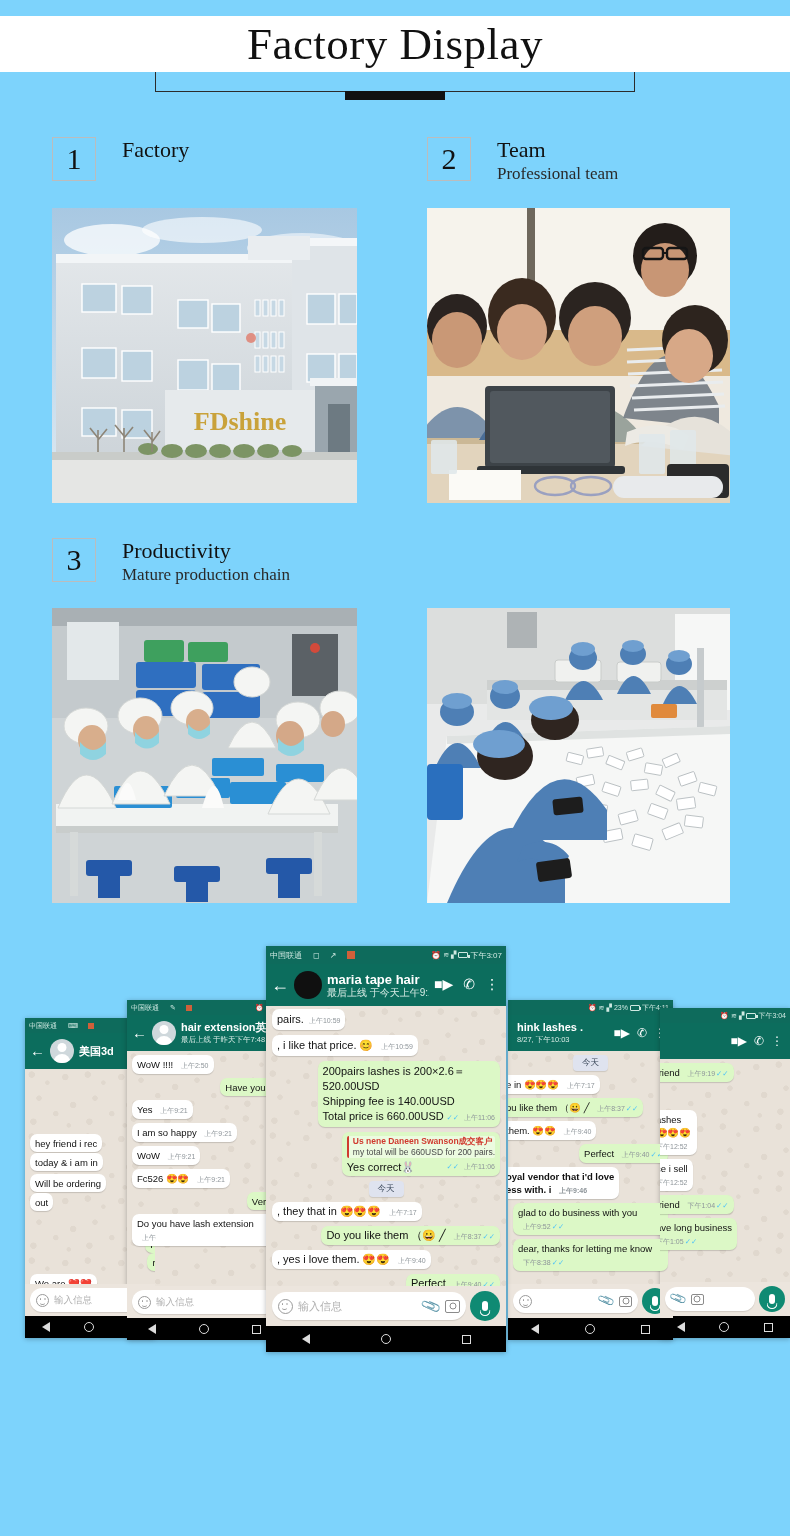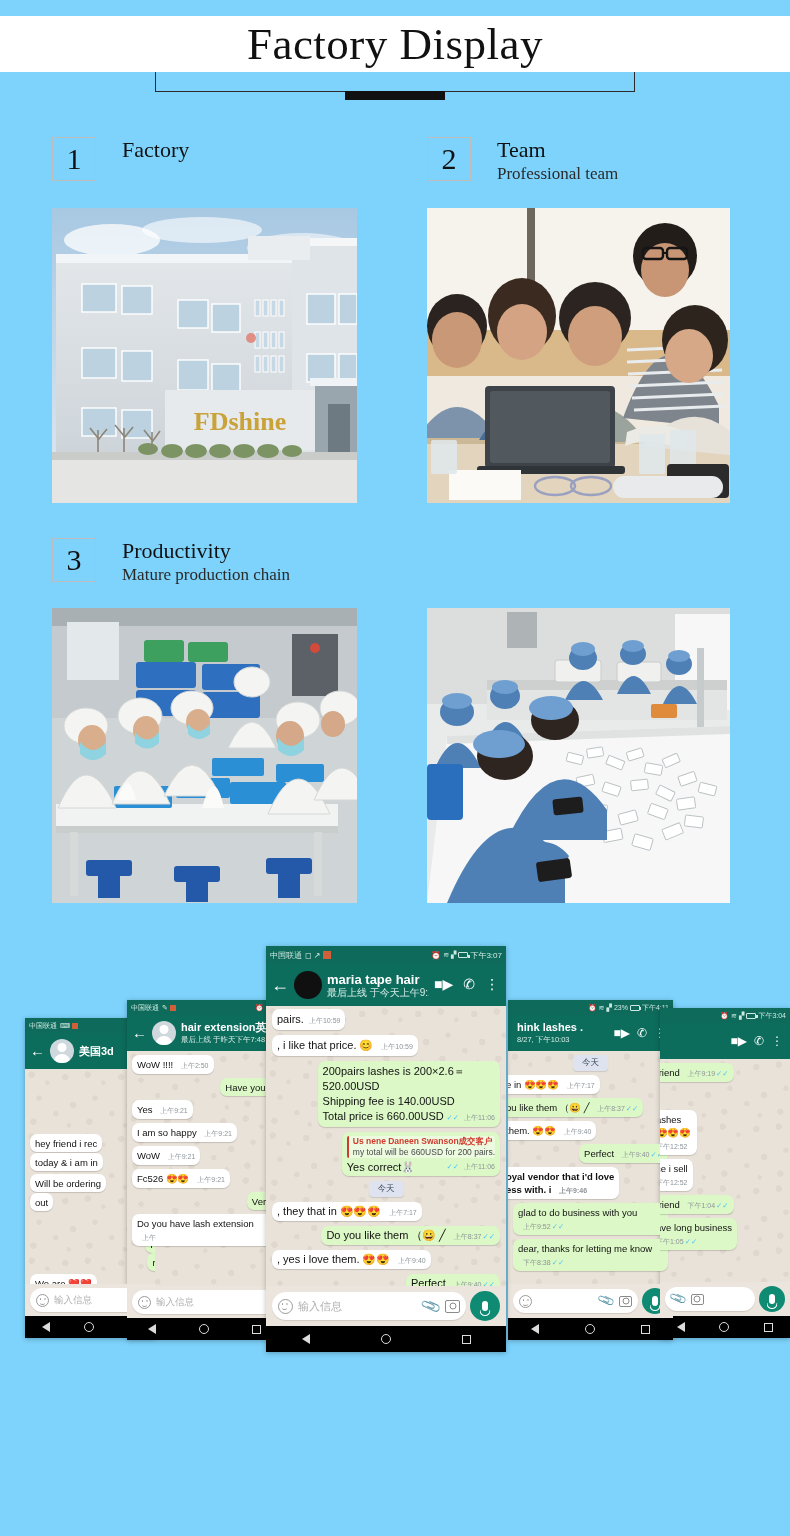--- a/index.html
+++ b/index.html
@@ -61,7 +61,7 @@
   .ph-status {
     height: 15px; background: #0e6b5c; color: #cfe9e2;
     font-family: "Liberation Sans", sans-serif; font-size: 7px;
-    display: flex; align-items: center; padding: 0 4px; white-space: nowrap;
+    display: flex; align-items: center; padding: 0 4px; white-space: nowrap; gap: 8px;
   }
   .ph-status .right { margin-left: auto; display:flex; align-items:center; gap:2px;}
   .ph-header {

